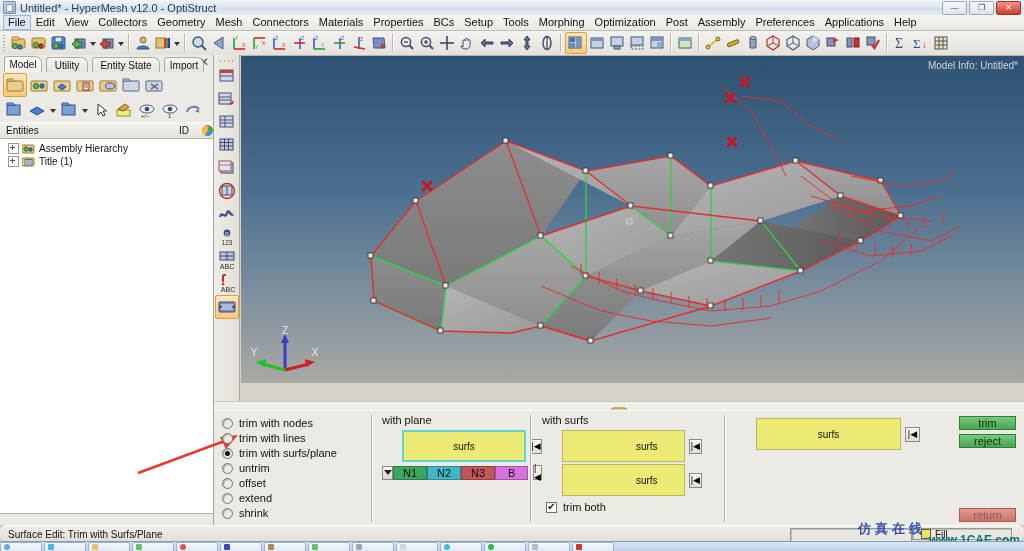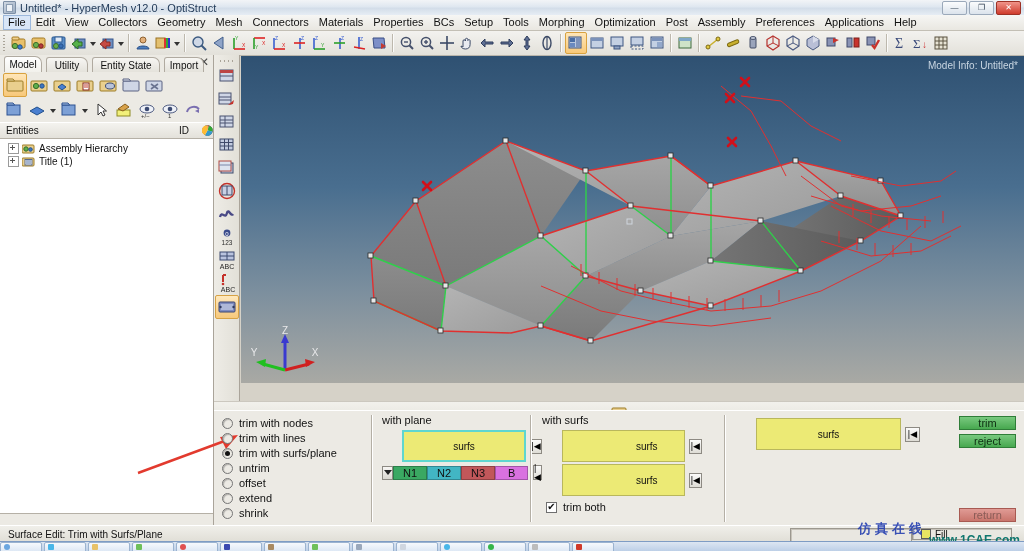--- a/index.html
+++ b/index.html
@@ -155,7 +155,7 @@
   .statusbar{
     position:absolute;left:0;top:525px;width:1024px;height:16px;
     background:linear-gradient(to bottom,#f0efea,#e0ded6);border-top:1px solid #fff;
-    display:flex;align-items:center;
+    display:flex;align-items:center;border-radius:8px;
   }
   .status-text{font-size:10px;color:#111;padding-left:8px;}
   .status-box{position:absolute;left:790px;top:2px;width:120px;height:12px;background:#e9e7e1;border:1px solid #9c988f;

